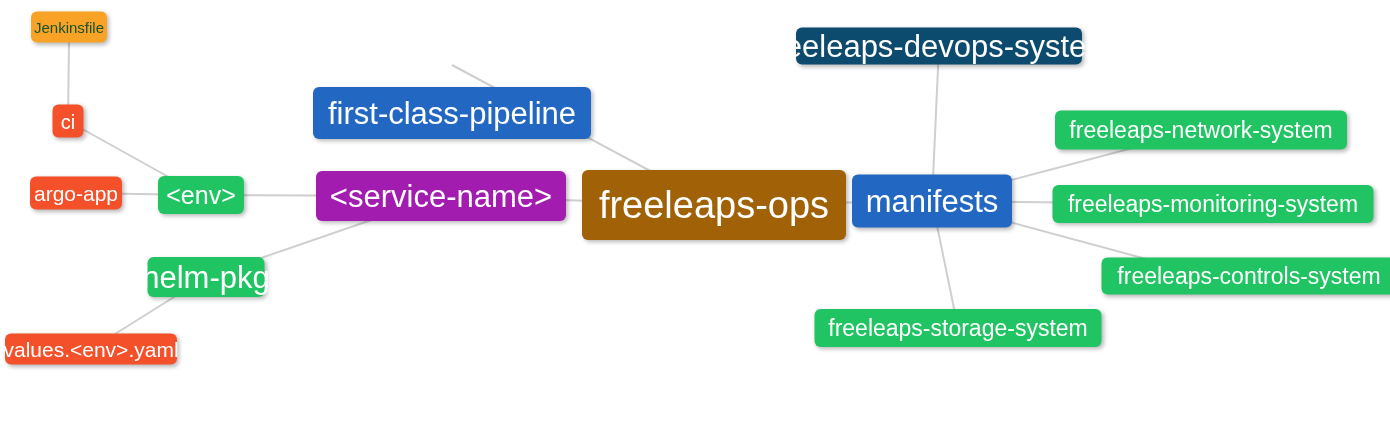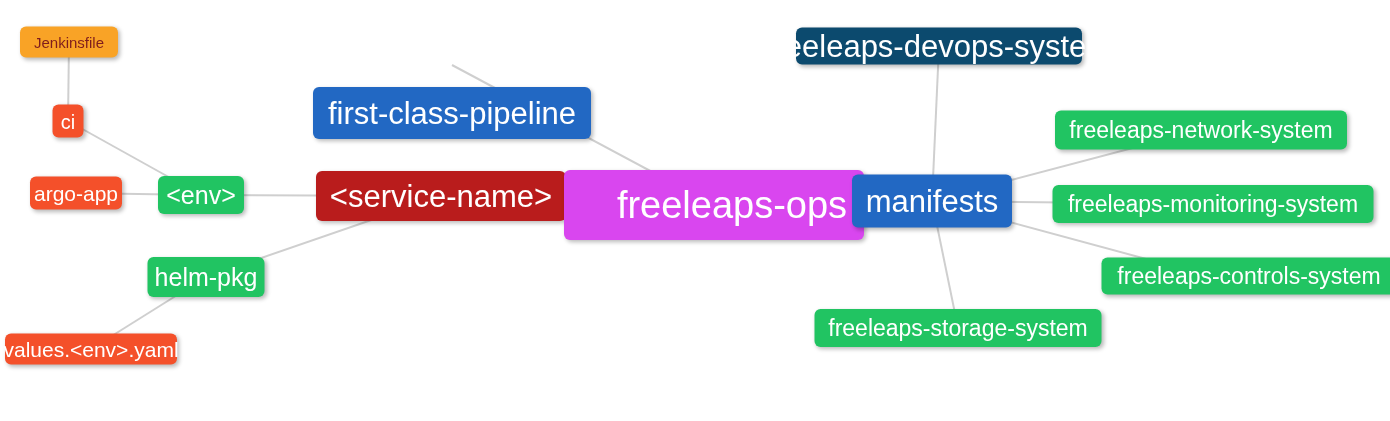--- a/index.html
+++ b/index.html
@@ -58,7 +58,7 @@
       <line x1="932" y1="201" x2="1209" y2="276" stroke="#cfcfcf" stroke-width="2"></line>
       <line x1="932" y1="201" x2="958" y2="328" stroke="#cfcfcf" stroke-width="2"></line>
     </svg>
-    <div class="node" style="left: 69px; top: 42px; width: 98px; height: 31px; background: rgb(249, 163, 38); font-size: 15px; color: #7f1d1d;">Jenkinsfile</div>
+    <div class="node" style="left: 69px; top: 27px; width: 76px; height: 31px; background: rgb(249, 163, 38); font-size: 15px; color: #14532d;">Jenkinsfile</div>
     <div class="node" style="left: 68px; top: 121px; width: 31px; height: 33px; background: rgb(244, 80, 42); font-size: 20px; color: rgb(255, 255, 255);">ci</div>
     <div class="node" style="left: 76px; top: 193px; width: 92px; height: 33px; background: rgb(244, 80, 42); font-size: 21px; color: rgb(255, 255, 255);">argo-app</div>
     <div class="node" style="left: 201px; top: 195px; width: 86px; height: 38px; background: rgb(33, 196, 98); font-size: 25px; color: rgb(255, 255, 255);">&lt;env&gt;</div>

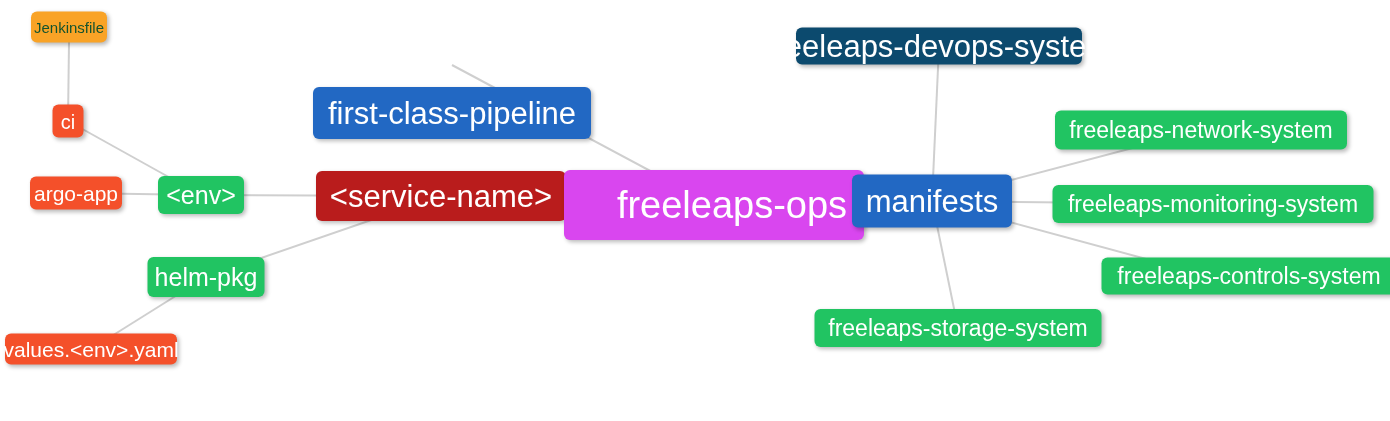--- a/index.html
+++ b/index.html
@@ -63,7 +63,7 @@
     <div class="node" style="left: 76px; top: 193px; width: 92px; height: 33px; background: rgb(244, 80, 42); font-size: 21px; color: rgb(255, 255, 255);">argo-app</div>
     <div class="node" style="left: 201px; top: 195px; width: 86px; height: 38px; background: rgb(33, 196, 98); font-size: 25px; color: rgb(255, 255, 255);">&lt;env&gt;</div>
     <div class="node" style="left: 452px; top: 65px; width: 278px; height: 52px; background: rgb(34, 104, 195); font-size: 31px; color: rgb(255, 255, 255); margin-top: 48px;">first-class-pipeline</div>
-    <div class="node" style="left: 441px; top: 196px; width: 250px; height: 50px; background: #b91c1c; font-size: 31px; color: rgb(255, 255, 255);">&lt;service-name&gt;</div>
+    <div class="node" style="left: 441px; top: 196px; width: 250px; height: 50px; background: #a21caf; font-size: 31px; color: rgb(255, 255, 255);">&lt;service-name&gt;</div>
     <div class="node" style="left: 714px; top: 205px; width: 264px; height: 70px; background: #d946ef; font-size: 38px; color: rgb(255, 255, 255); padding-left: 36px;">freeleaps-ops</div>
     <div class="node" style="left: 932px; top: 201px; width: 160px; height: 53px; background: rgb(34, 104, 195); font-size: 31px; color: rgb(255, 255, 255);">manifests</div>
     <div class="node" style="left: 939px; top: 46px; width: 286px; height: 37px; background: #0c4a6e; font-size: 31px; color: rgb(255, 255, 255);">freeleaps-devops-system</div>

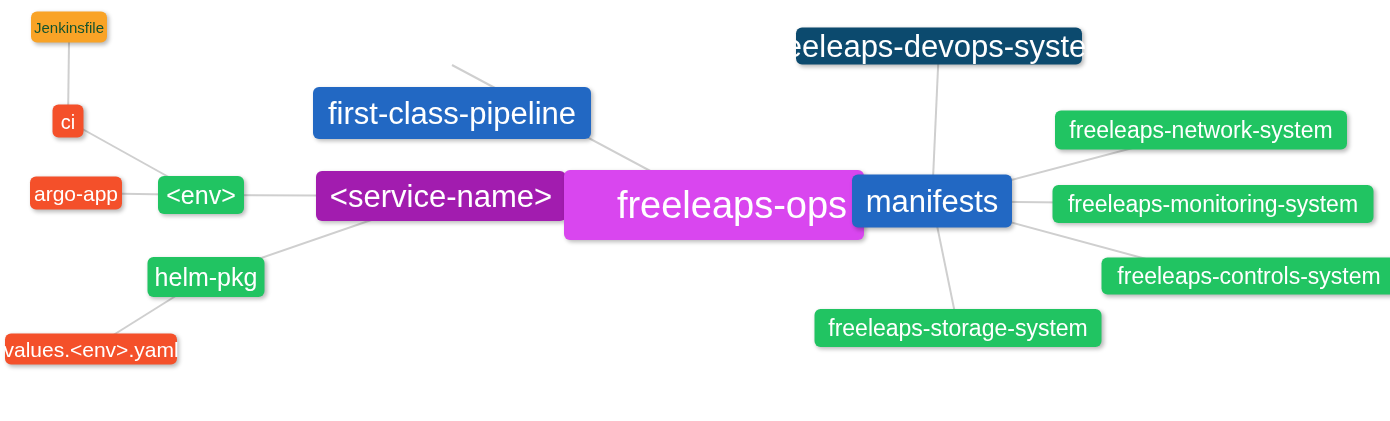--- a/index.html
+++ b/index.html
@@ -64,7 +64,7 @@
     <div class="node" style="left: 201px; top: 195px; width: 86px; height: 38px; background: rgb(33, 196, 98); font-size: 25px; color: rgb(255, 255, 255);">&lt;env&gt;</div>
     <div class="node" style="left: 452px; top: 65px; width: 278px; height: 52px; background: rgb(34, 104, 195); font-size: 31px; color: rgb(255, 255, 255); margin-top: 48px;">first-class-pipeline</div>
     <div class="node" style="left: 441px; top: 196px; width: 250px; height: 50px; background: #a21caf; font-size: 31px; color: rgb(255, 255, 255);">&lt;service-name&gt;</div>
-    <div class="node" style="left: 714px; top: 205px; width: 264px; height: 70px; background: #d946ef; font-size: 38px; color: rgb(255, 255, 255); padding-left: 36px;">freeleaps-ops</div>
+    <div class="node" style="left: 714px; top: 205px; width: 264px; height: 70px; background: #a16207; font-size: 38px; color: rgb(255, 255, 255);">freeleaps-ops</div>
     <div class="node" style="left: 932px; top: 201px; width: 160px; height: 53px; background: rgb(34, 104, 195); font-size: 31px; color: rgb(255, 255, 255);">manifests</div>
     <div class="node" style="left: 939px; top: 46px; width: 286px; height: 37px; background: #0c4a6e; font-size: 31px; color: rgb(255, 255, 255);">freeleaps-devops-system</div>
     <div class="node" style="left: 1201px; top: 130px; width: 292px; height: 39px; background: rgb(33, 196, 98); font-size: 23px; color: rgb(255, 255, 255);">freeleaps-network-system</div>

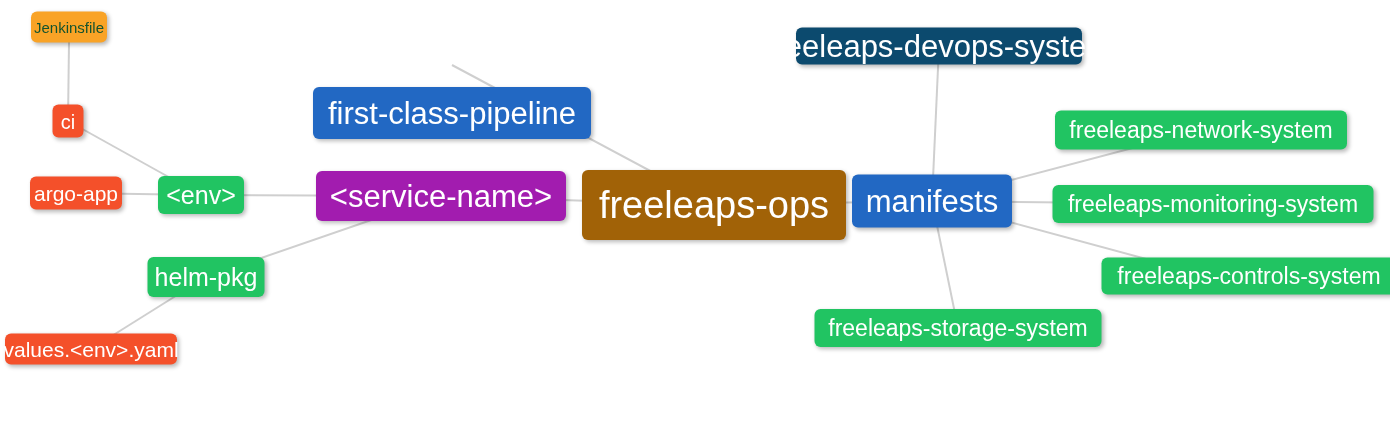--- a/index.html
+++ b/index.html
@@ -71,7 +71,7 @@
     <div class="node" style="left: 1213px; top: 204px; width: 321px; height: 38px; background: rgb(33, 196, 98); font-size: 23px; color: rgb(255, 255, 255);">freeleaps-monitoring-system</div>
     <div class="node" style="left: 1209px; top: 276px; width: 295px; height: 37px; background: rgb(33, 196, 98); font-size: 23px; color: rgb(255, 255, 255); margin-left: 40px;">freeleaps-controls-system</div>
     <div class="node" style="left: 958px; top: 328px; width: 287px; height: 38px; background: rgb(33, 196, 98); font-size: 23px; color: rgb(255, 255, 255);">freeleaps-storage-system</div>
-    <div class="node" style="left: 206px; top: 277px; width: 117px; height: 40px; background: rgb(33, 196, 98); font-size: 25px; color: rgb(255, 255, 255);">helm-pkg</div>
+    <div class="node" style="left: 206px; top: 277px; width: 117px; height: 40px; background: rgb(33, 196, 98); font-size: 31px; color: rgb(255, 255, 255);">helm-pkg</div>
     <div class="node" style="left: 91px; top: 349px; width: 172px; height: 31px; background: rgb(244, 80, 42); font-size: 21px; color: rgb(255, 255, 255);">values.&lt;env&gt;.yaml</div>
   </div>
 

